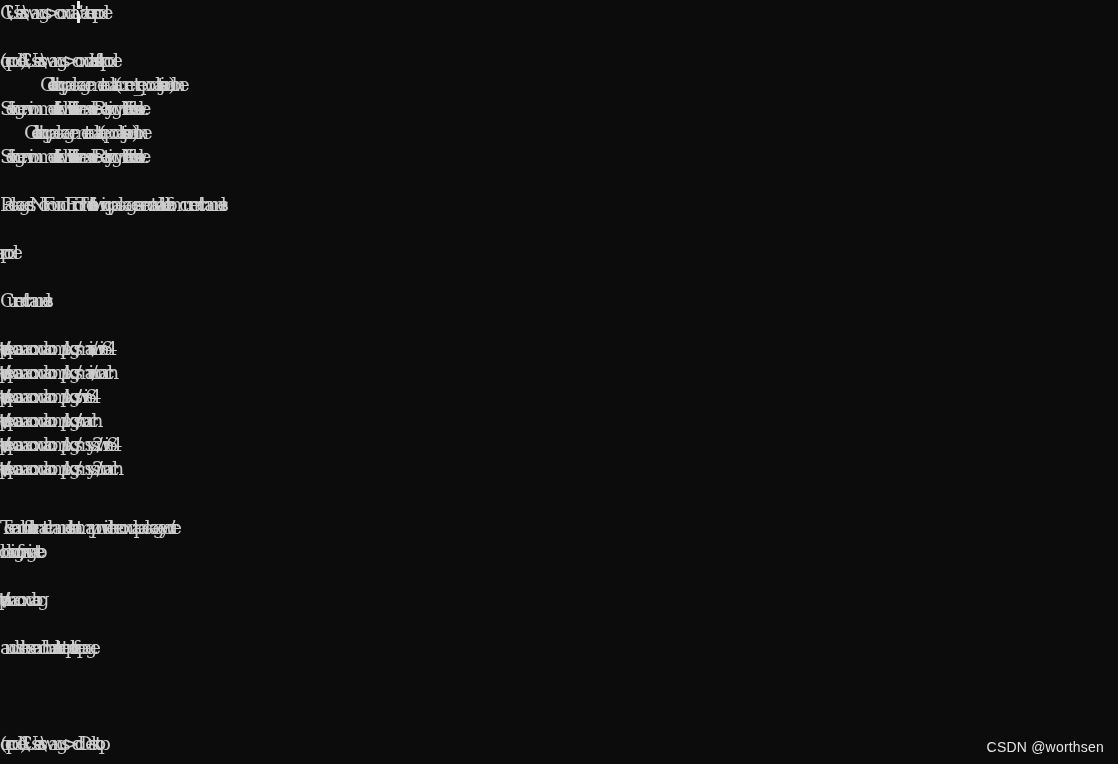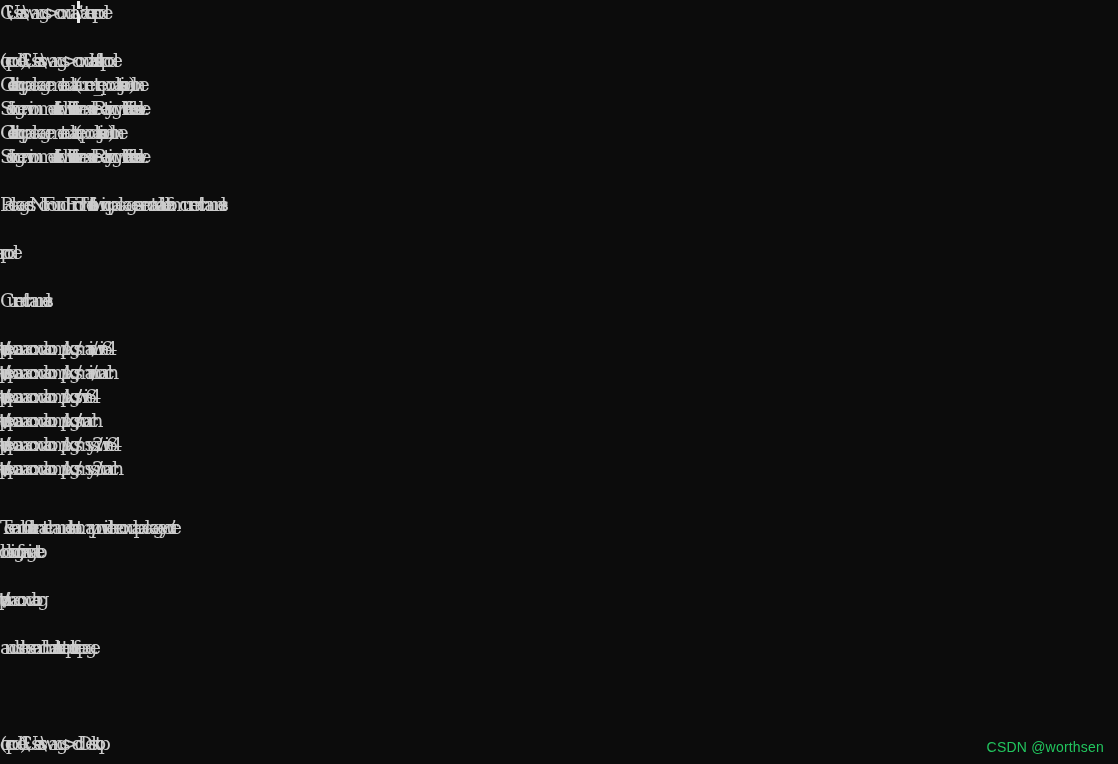--- a/index.html
+++ b/index.html
@@ -67,7 +67,7 @@
       <div class="row" style="letter-spacing: -7.595px;"><span class="seg">C:\Users\wangs&gt;conda acti</span><span class="cursor-cell">v</span><span class="seg">ate qr-code</span></div>
       <div class="row" style="letter-spacing: -7.595px;"><span class="seg">&nbsp;</span></div>
       <div class="row" style="letter-spacing: -7.595px;"><span class="seg">(qr-code) C:\Users\wangs&gt;conda install qrcode</span></div>
-      <div class="row" style="letter-spacing: -7.595px;"><span class="seg">Collecting package metadata (current_repodata.json): done</span></div>
+      <div class="row" style="letter-spacing: -7.595px; margin-left: 40px;"><span class="seg">Collecting package metadata (current_repodata.json): done</span></div>
       <div class="row" style="letter-spacing: -7.595px;"><span class="seg">Solving environment: failed with initial frozen solve. Retrying with flexible solve.</span></div>
       <div class="row" style="letter-spacing: -7.595px;"><span class="seg">Collecting package metadata (repodata.json): done</span></div>
       <div class="row" style="letter-spacing: -7.595px;"><span class="seg">Solving environment: failed with initial frozen solve. Retrying with flexible solve.</span></div>

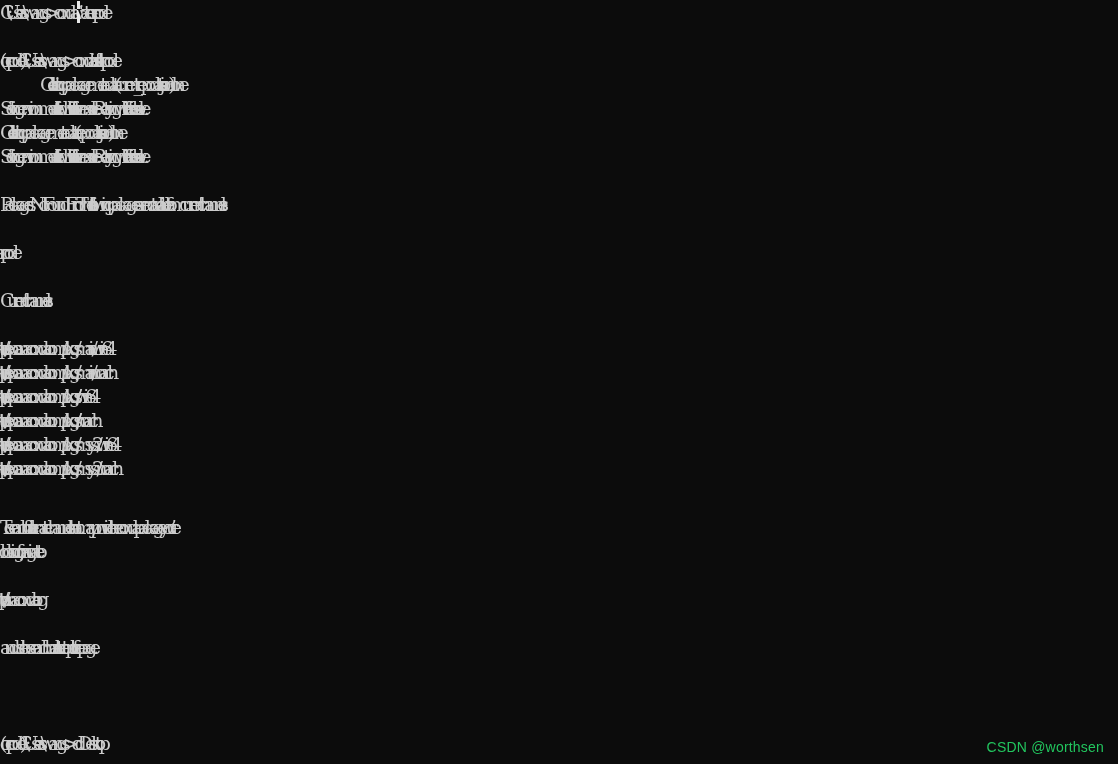--- a/index.html
+++ b/index.html
@@ -69,7 +69,7 @@
       <div class="row" style="letter-spacing: -7.595px;"><span class="seg">(qr-code) C:\Users\wangs&gt;conda install qrcode</span></div>
       <div class="row" style="letter-spacing: -7.595px; margin-left: 40px;"><span class="seg">Collecting package metadata (current_repodata.json): done</span></div>
       <div class="row" style="letter-spacing: -7.595px;"><span class="seg">Solving environment: failed with initial frozen solve. Retrying with flexible solve.</span></div>
-      <div class="row" style="letter-spacing: -7.595px;"><span class="seg">Collecting package metadata (repodata.json): done</span></div>
+      <div class="row" style="letter-spacing: -7.595px; padding-left: 24px;"><span class="seg">Collecting package metadata (repodata.json): done</span></div>
       <div class="row" style="letter-spacing: -7.595px;"><span class="seg">Solving environment: failed with initial frozen solve. Retrying with flexible solve.</span></div>
       <div class="row" style="letter-spacing: -7.595px;"><span class="seg">&nbsp;</span></div>
       <div class="row" style="letter-spacing: -7.595px;"><span class="seg">PackagesNotFoundError: The following packages are not available from current channels:</span></div>

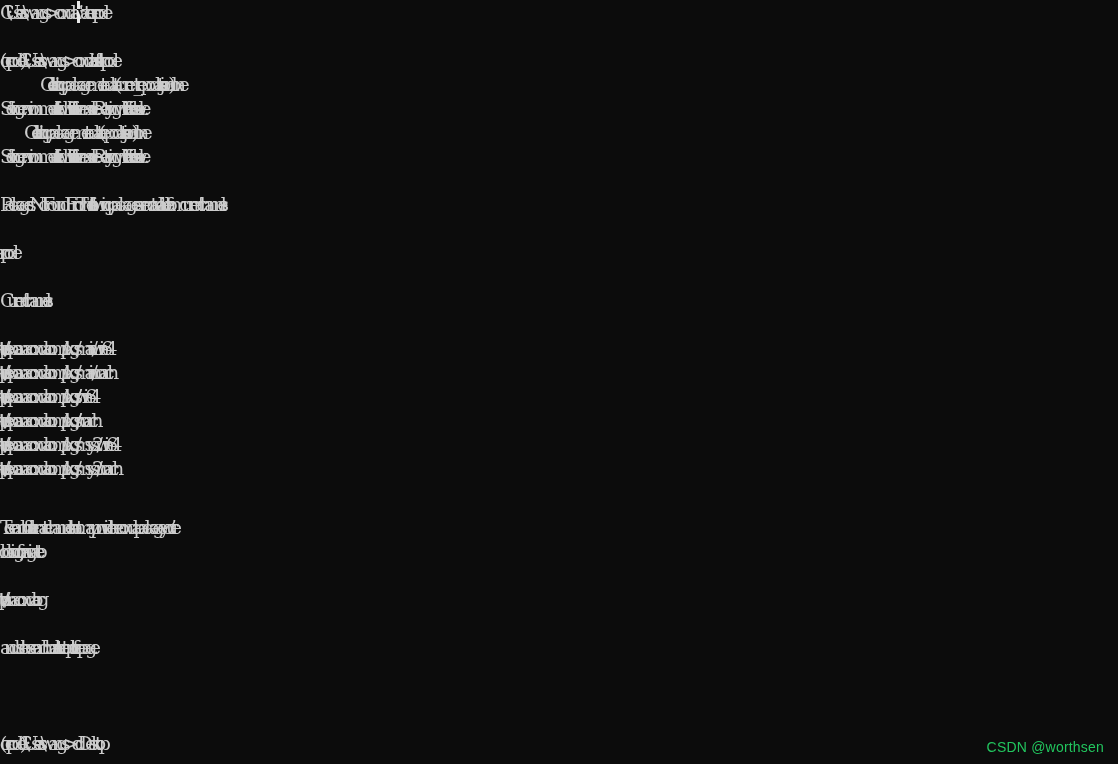--- a/index.html
+++ b/index.html
@@ -54,7 +54,7 @@
     font-family: "Liberation Sans", "DejaVu Sans", sans-serif;
     font-size: 14px;
     line-height: 18px;
-    color: #22c55e;
+    color: #e5e5e5;
     white-space: pre;
     letter-spacing: 0.2px;
   }

